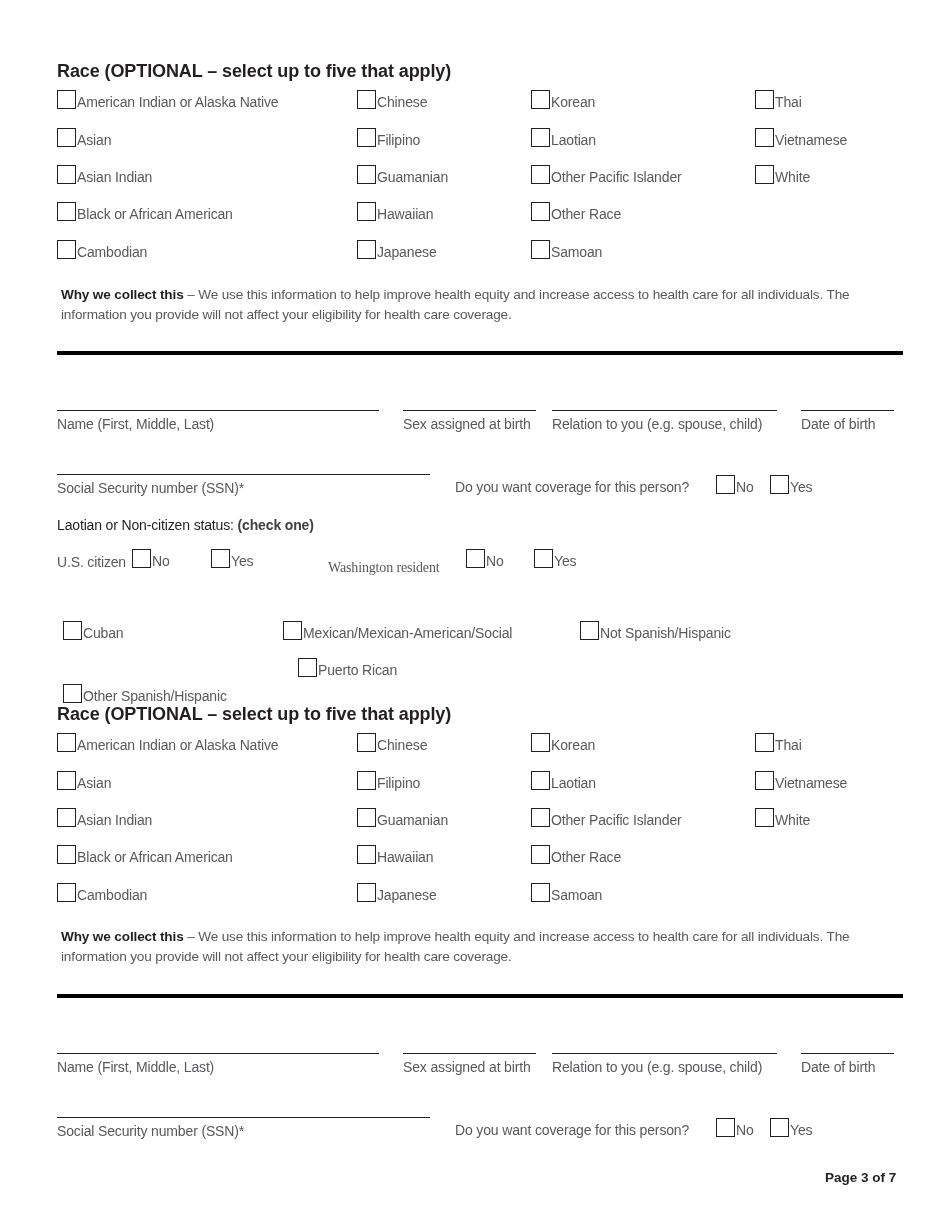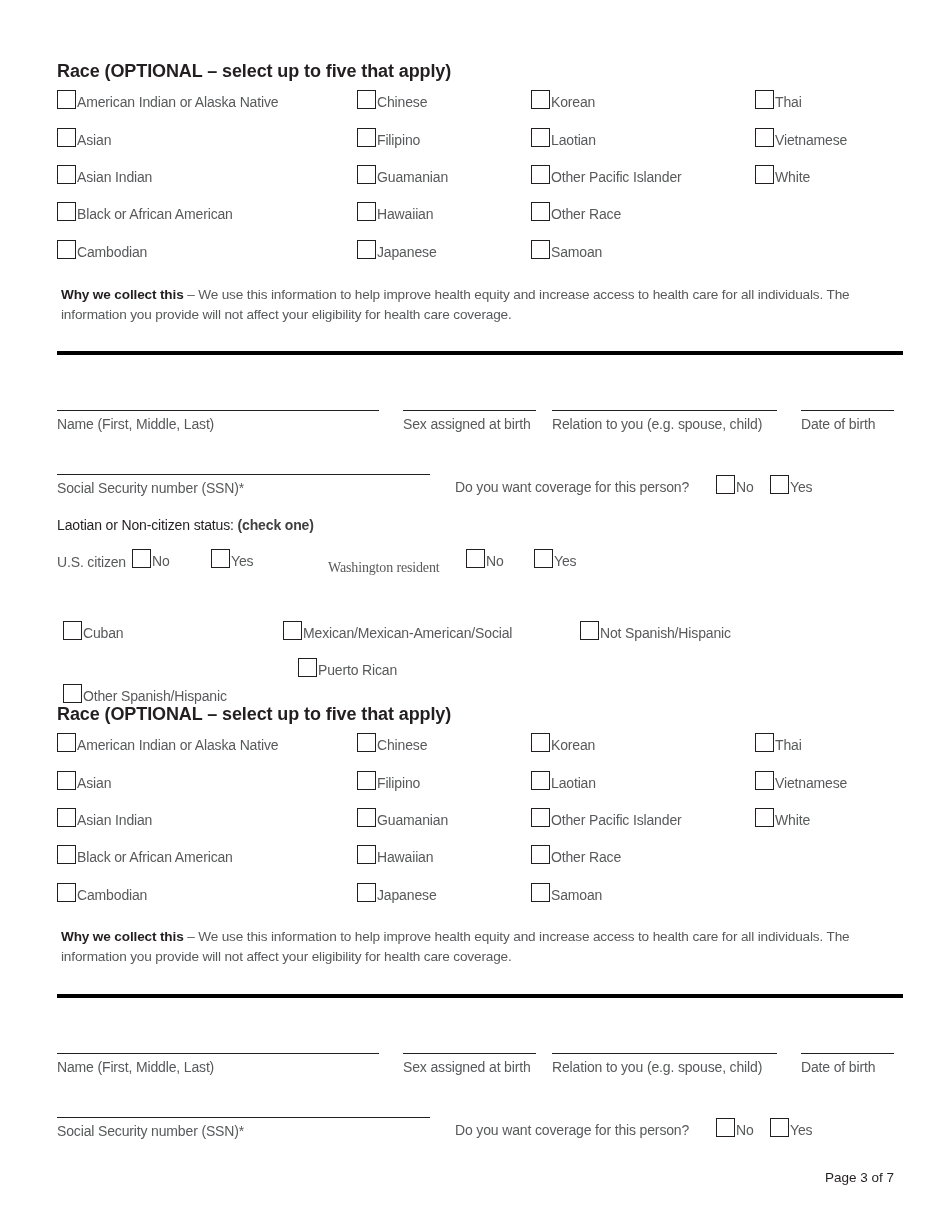--- a/index.html
+++ b/index.html
@@ -109,7 +109,7 @@
   .pagenum {
     position: absolute;
     font-size: 13.5px;
-    font-weight: normal;
+    font-weight: bold;
     color: #231f20;
     white-space: nowrap;
     text-align: right;

